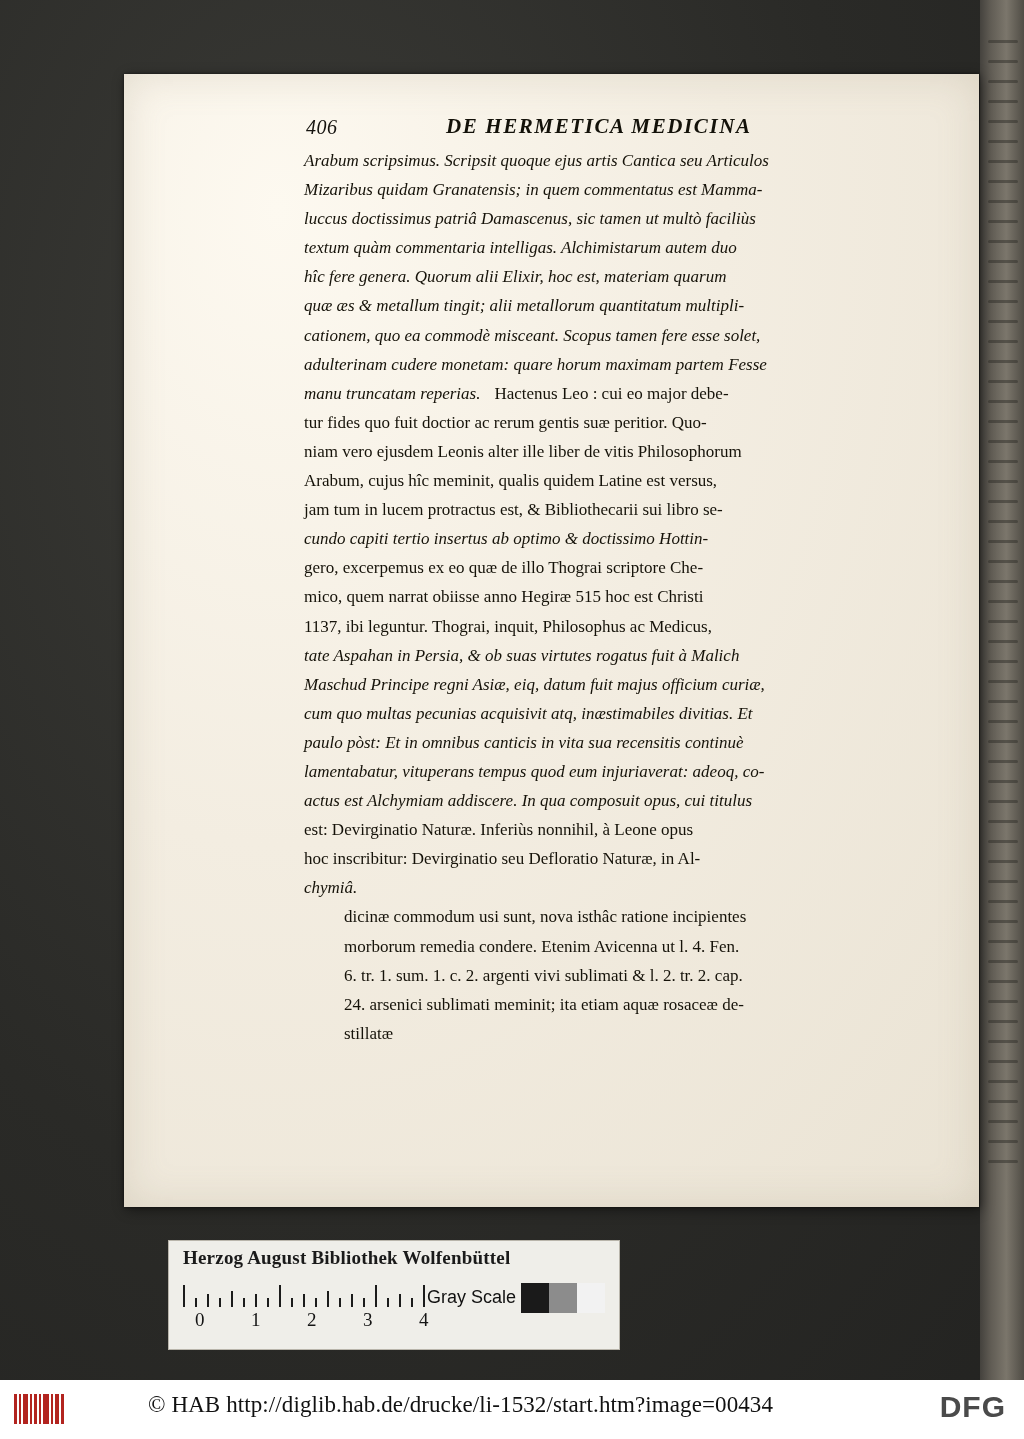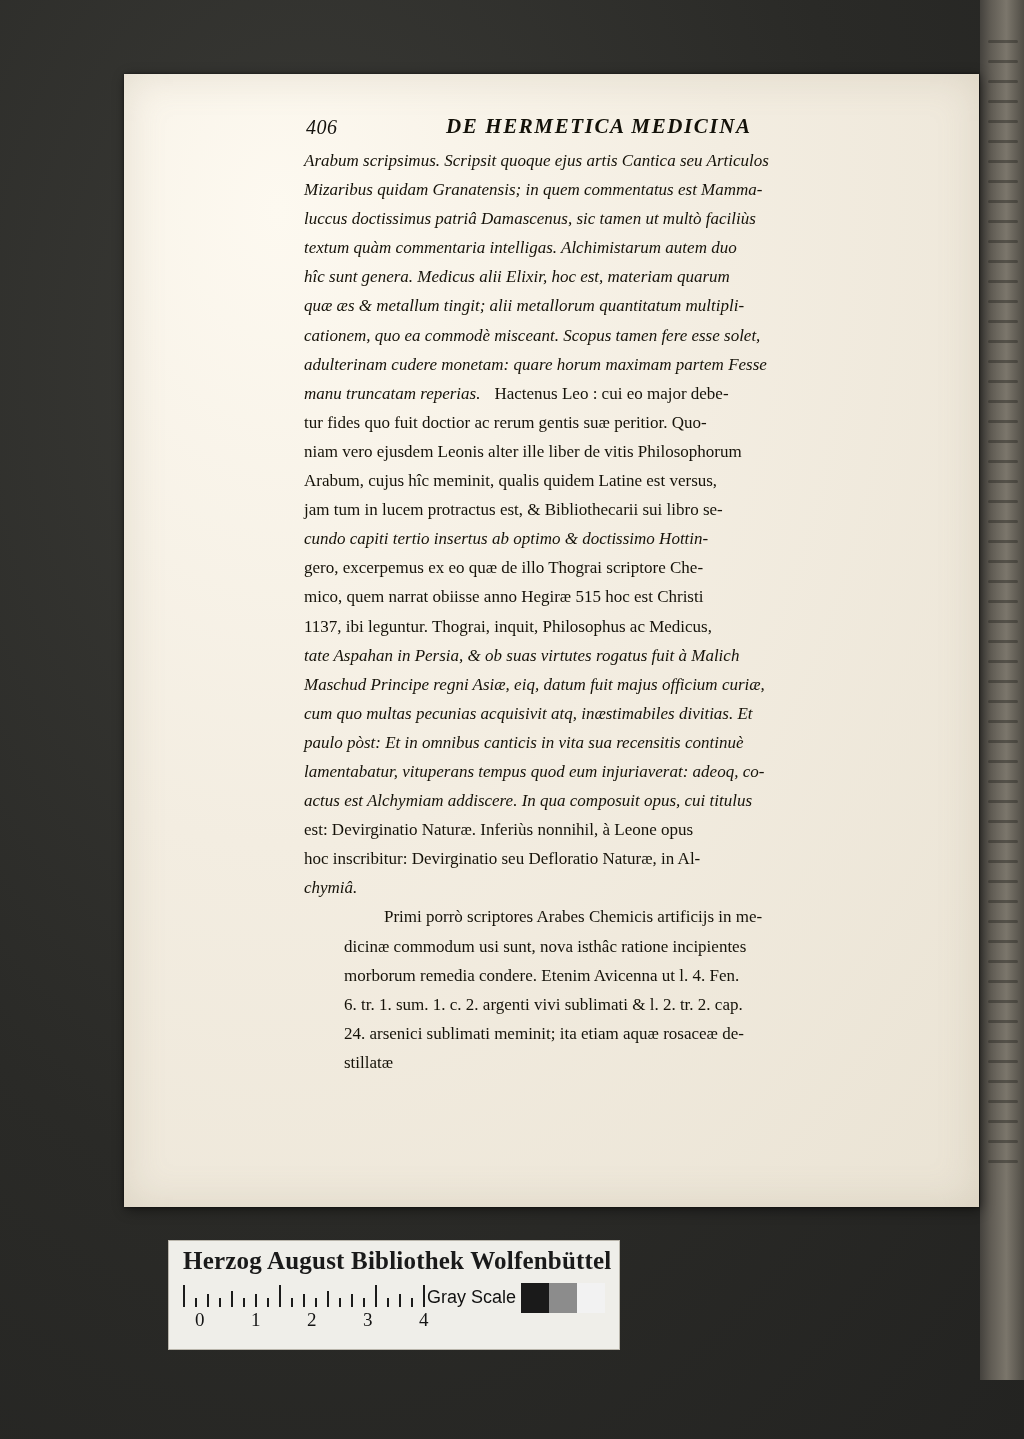--- a/index.html
+++ b/index.html
@@ -318,7 +318,7 @@
         <span class="line ital">Mizaribus quidam Granatensis; in quem commentatus est Mamma-</span>
         <span class="line ital">luccus doctissimus patriâ Damascenus, sic tamen ut multò faciliùs</span>
         <span class="line ital">textum quàm commentaria intelligas.   Alchimistarum autem duo</span>
-        <span class="line ital">hîc sunt genera.   Medicus alii Elixir, hoc est, materiam quarum</span>
+        <span class="line ital">hîc fere genera.   Quorum alii Elixir, hoc est, materiam quarum</span>
         <span class="line ital">quæ æs &amp; metallum tingit; alii metallorum quantitatum multipli-</span>
         <span class="line ital">cationem, quo ea commodè misceant.   Scopus tamen fere esse solet,</span>
         <span class="line ital">adulterinam cudere monetam: quare horum maximam partem Fesse</span>

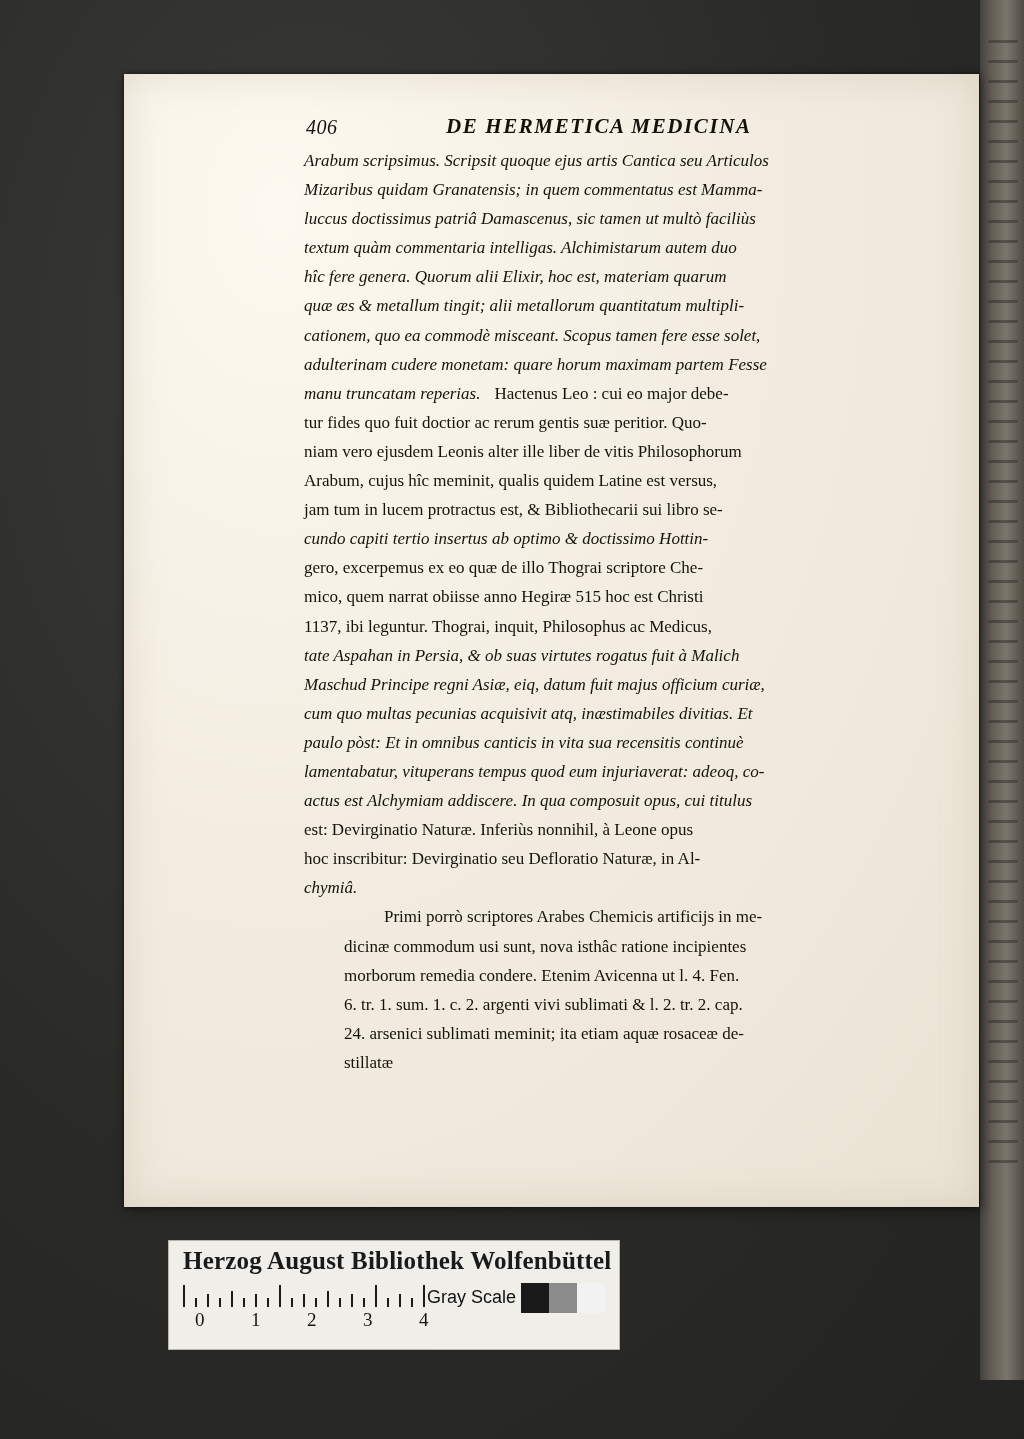--- a/index.html
+++ b/index.html
@@ -346,7 +346,6 @@
       </p>
 
       <p class="indent-first">
-        <span class="line rom" style="padding-left:40px">Primi porrò scriptores Arabes Chemicis artificijs in me-</span>
         <span class="line rom">dicinæ commodum usi sunt, nova isthâc ratione incipientes</span>
         <span class="line rom">morborum remedia condere.   Etenim Avicenna ut l. 4. Fen.</span>
         <span class="line rom">6. tr. 1. sum. 1. c. 2. argenti vivi sublimati &amp; l. 2. tr. 2. cap.</span>

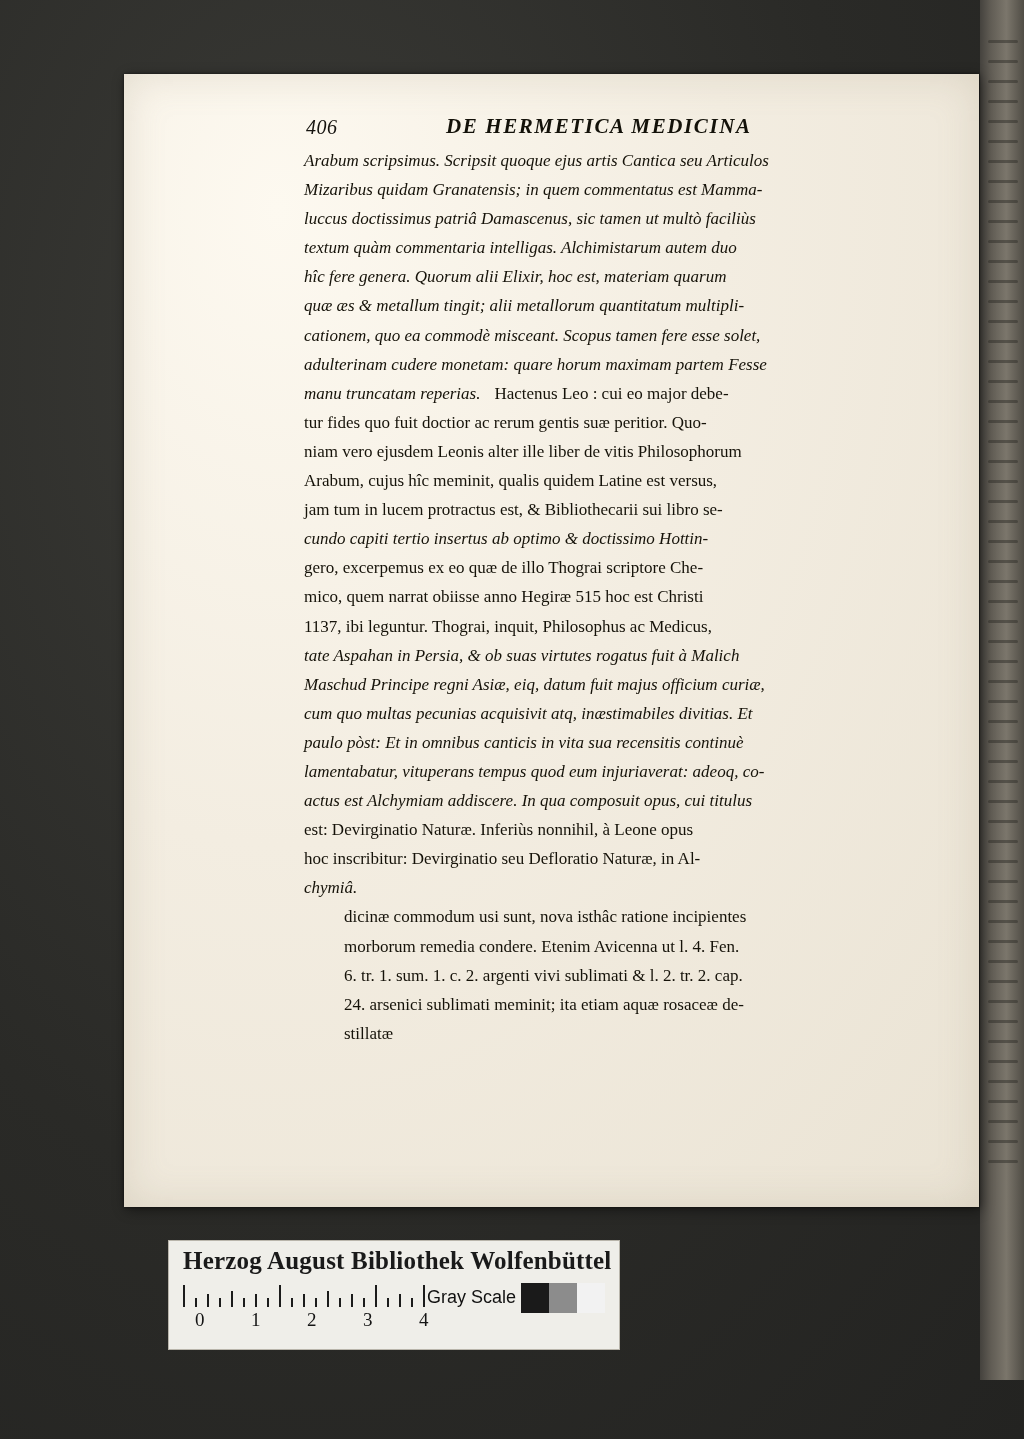--- a/index.html
+++ b/index.html
@@ -145,7 +145,7 @@
     top: 6px;
     font-family: "Liberation Serif", serif;
     font-weight: 700;
-    font-size: 25px;
+    font-size: 19px;
     color: #1a1a1a;
     letter-spacing: .2px;
   }

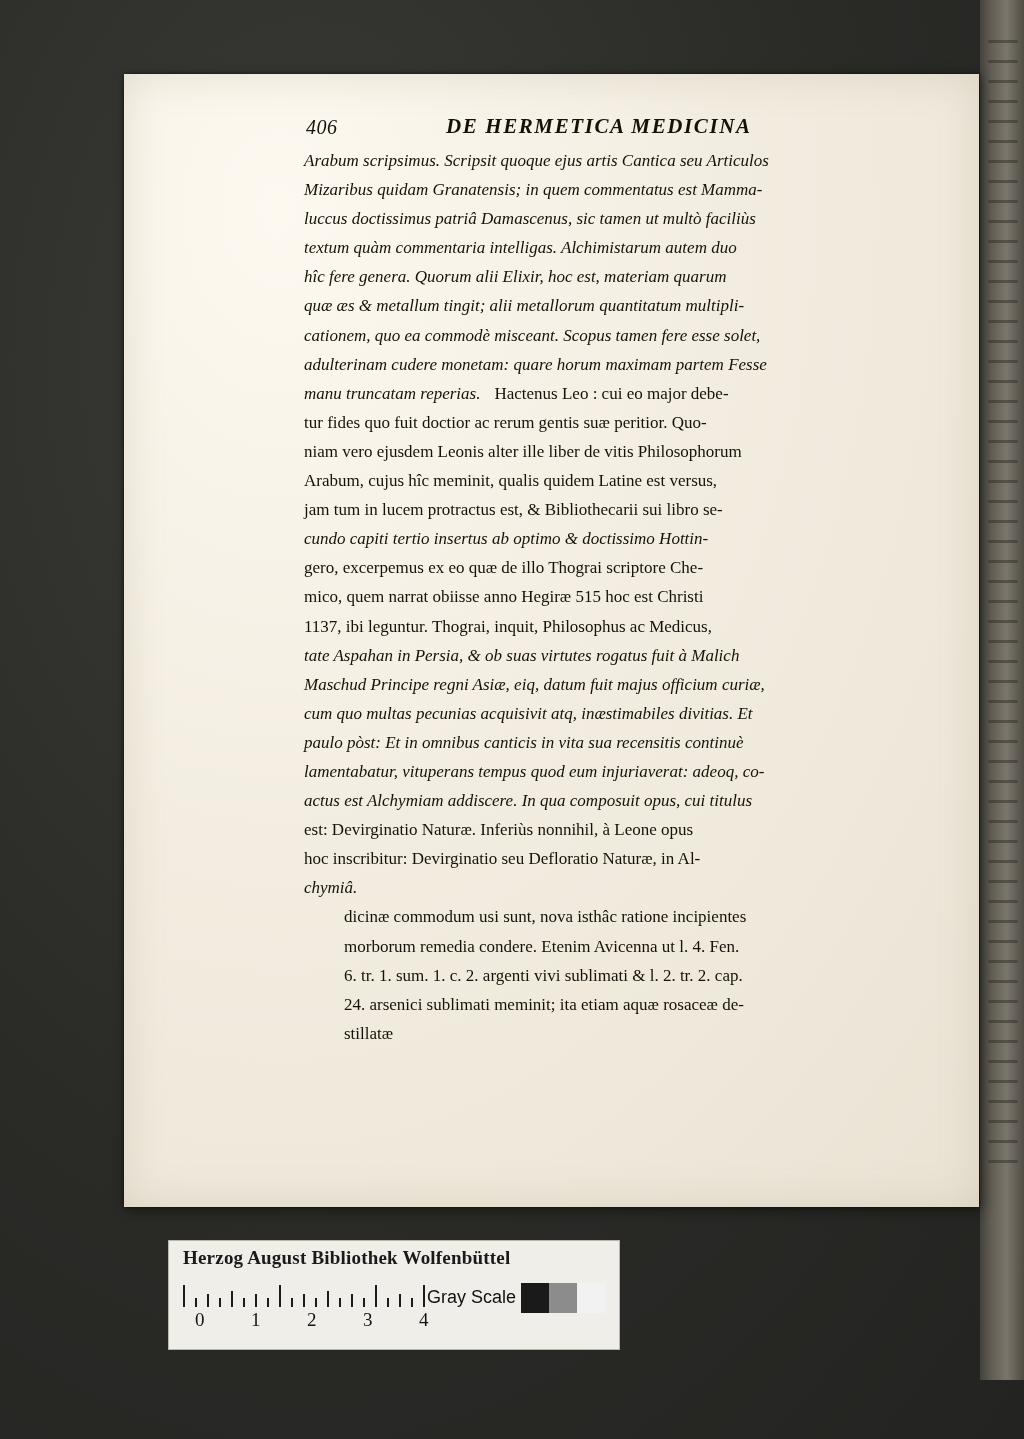--- a/index.html
+++ b/index.html
@@ -399,6 +399,22 @@
     </div>
   </div>
 
+  <div id="footer-bar">
+    <div id="hab-barcode">
+      <i style="width:3px"></i>
+        <i style="width:2px"></i>
+        <i style="width:5px"></i>
+      <i style="width:2px"></i>
+        <i style="width:3px"></i>
+        <i style="width:2px"></i>
+      <i style="width:6px"></i>
+        <i style="width:2px"></i>
+        <i style="width:4px"></i>
+      <i style="width:3px"></i>
+    </div>
+    <div id="footer-credit">© HAB http://diglib.hab.de/drucke/li-1532/start.htm?image=00434</div>
+    <div id="dfg-logo">DFG</div>
+  </div>
 
 </div>
 

